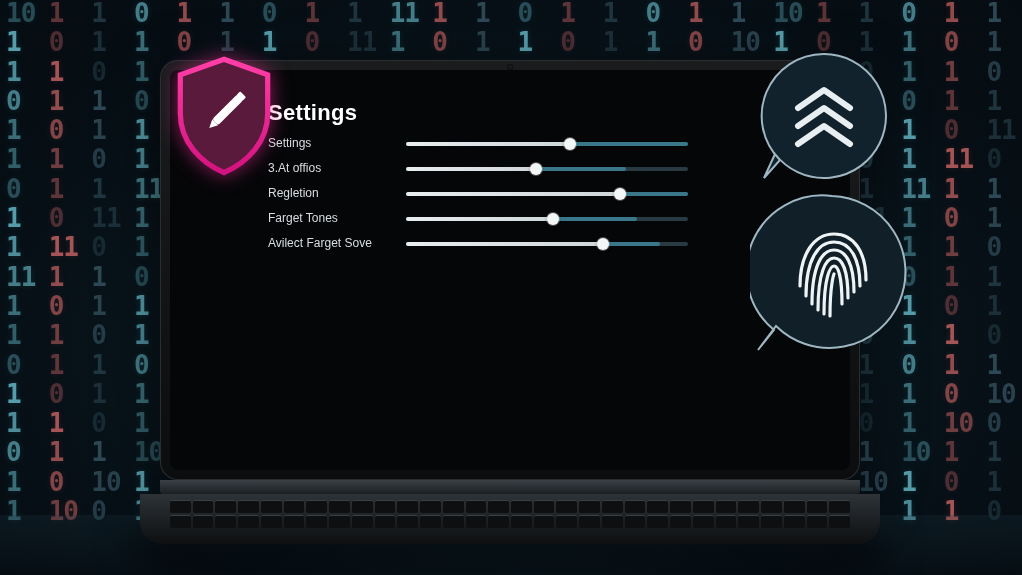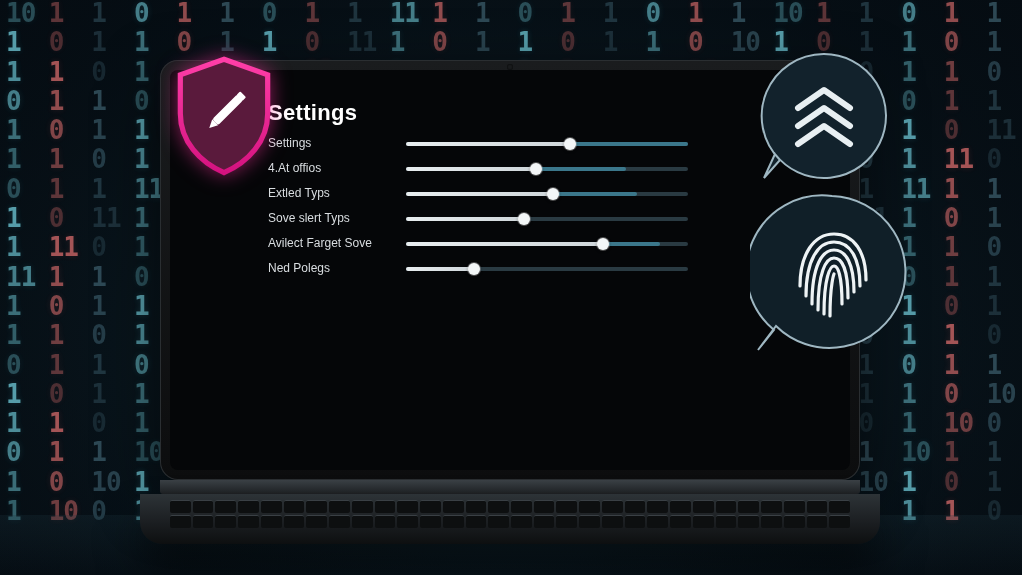--- a/index.html
+++ b/index.html
@@ -692,7 +692,7 @@
             </div>
           </div>
           <div class="row">
-            <div class="row-label">4.At offios</div>
+            <div class="row-label">3.At offios</div>
             <div class="slider">
               <div class="fill" style="width: 46%;"></div>
               <div class="tail" style="left: 46%; width: 32%;"></div>

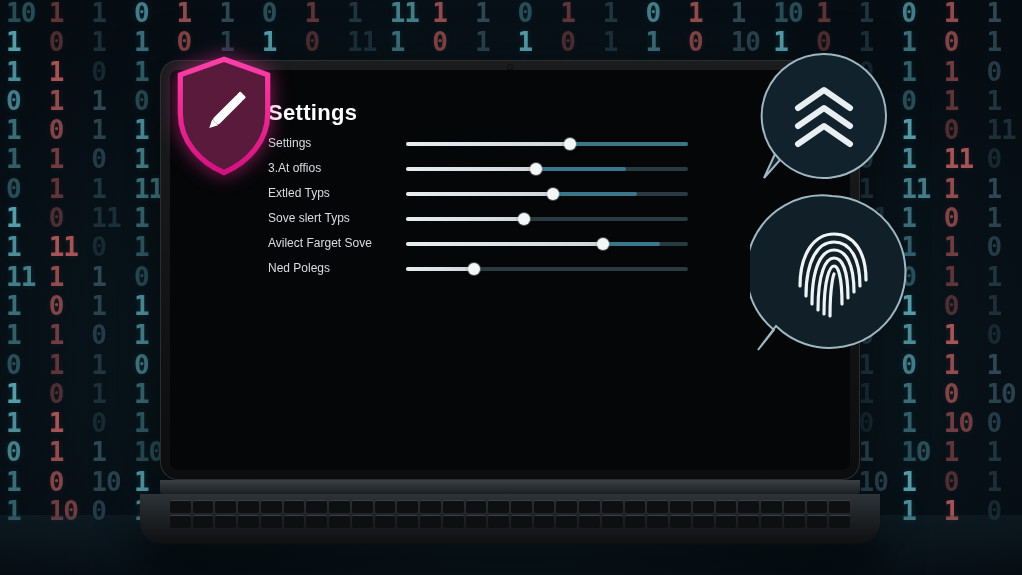--- a/index.html
+++ b/index.html
@@ -697,6 +697,14 @@
               <div class="fill" style="width: 46%;"></div>
               <div class="tail" style="left: 46%; width: 32%;"></div>
               <div class="knob" style="left: 46%;"></div>
+            </div>
+          </div>
+          <div class="row">
+            <div class="row-label">Regletion</div>
+            <div class="slider">
+              <div class="fill" style="width: 76%;"></div>
+              <div class="tail" style="left: 76%; width: 24%;"></div>
+              <div class="knob" style="left: 76%;"></div>
             </div>
           </div>
           <div class="row">

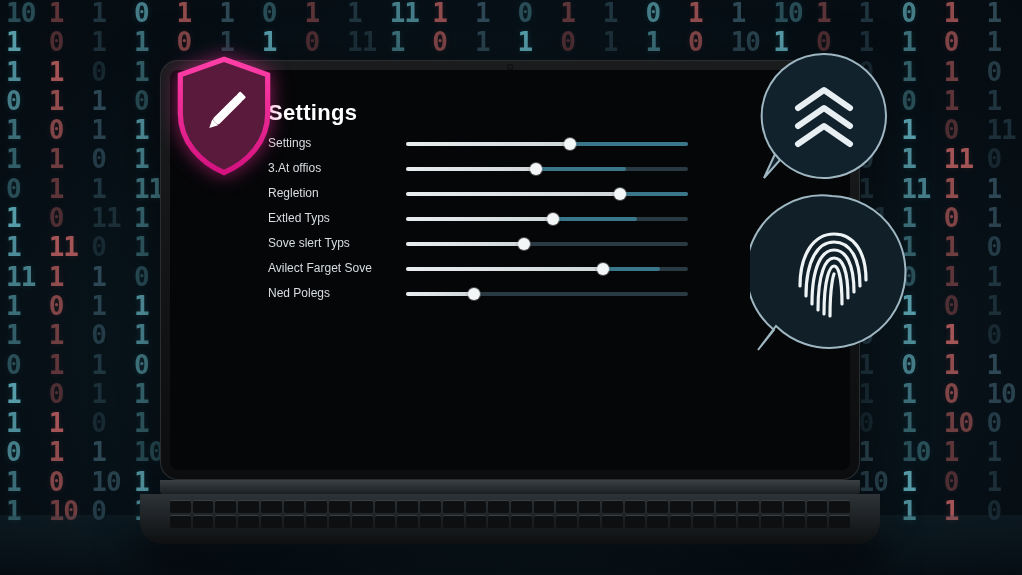--- a/index.html
+++ b/index.html
@@ -708,7 +708,7 @@
             </div>
           </div>
           <div class="row">
-            <div class="row-label">Extled Typs</div>
+            <div class="row-label">Farget Tones</div>
             <div class="slider">
               <div class="fill" style="width: 52%;"></div>
               <div class="tail" style="left: 52%; width: 30%;"></div>

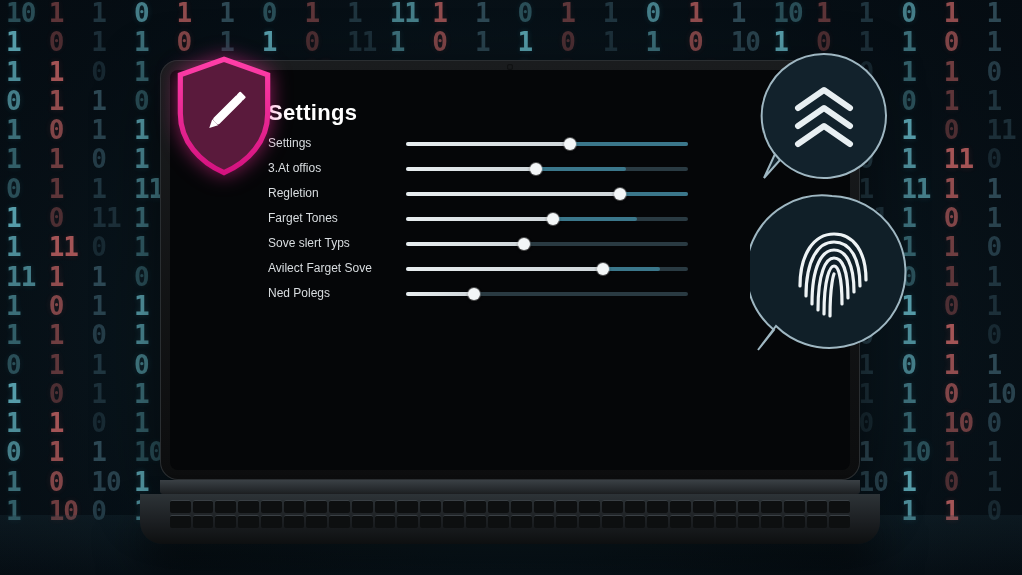--- a/index.html
+++ b/index.html
@@ -716,13 +716,6 @@
             </div>
           </div>
           <div class="row">
-            <div class="row-label">Sove slert Typs</div>
-            <div class="slider">
-              <div class="fill" style="width: 42%;"></div>
-              <div class="knob" style="left: 42%;"></div>
-            </div>
-          </div>
-          <div class="row">
             <div class="row-label">Avilect Farget Sove</div>
             <div class="slider">
               <div class="fill" style="width: 70%;"></div>

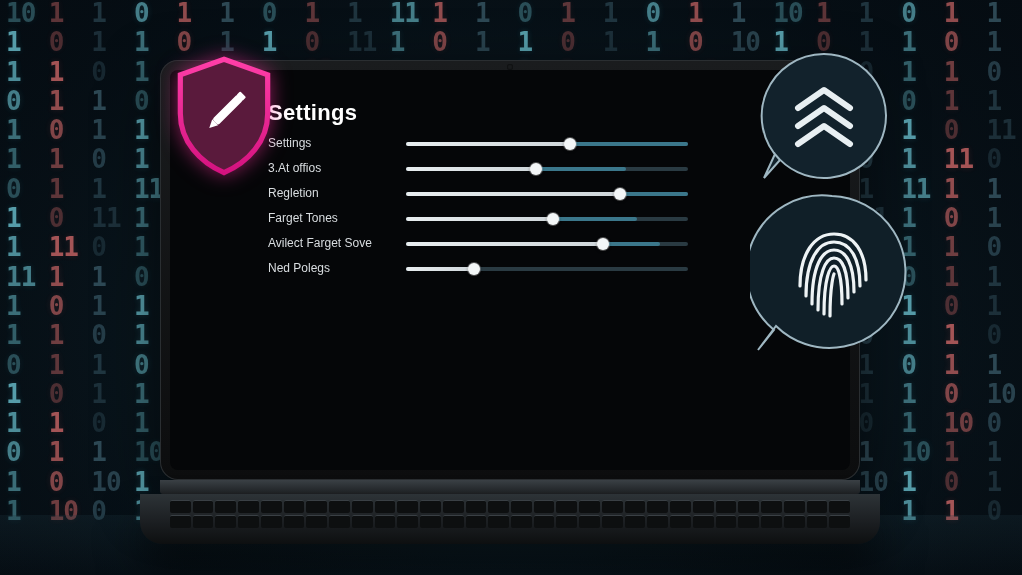--- a/index.html
+++ b/index.html
@@ -723,13 +723,6 @@
               <div class="knob" style="left: 70%;"></div>
             </div>
           </div>
-          <div class="row">
-            <div class="row-label">Ned Polegs</div>
-            <div class="slider">
-              <div class="fill" style="width: 24%;"></div>
-              <div class="knob" style="left: 24%;"></div>
-            </div>
-          </div>
         </div>
 
 

